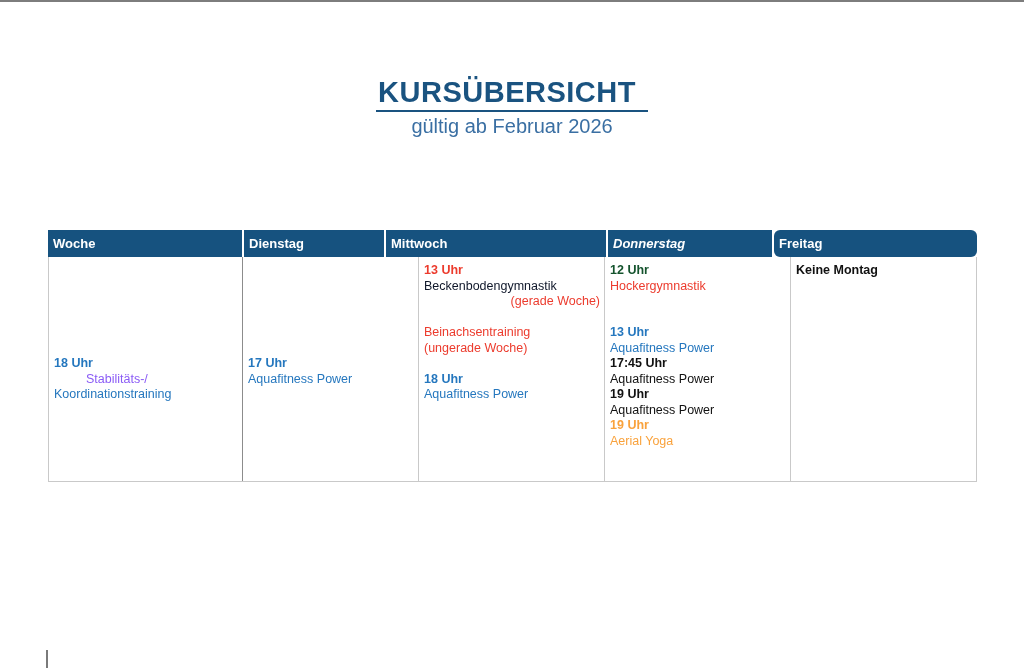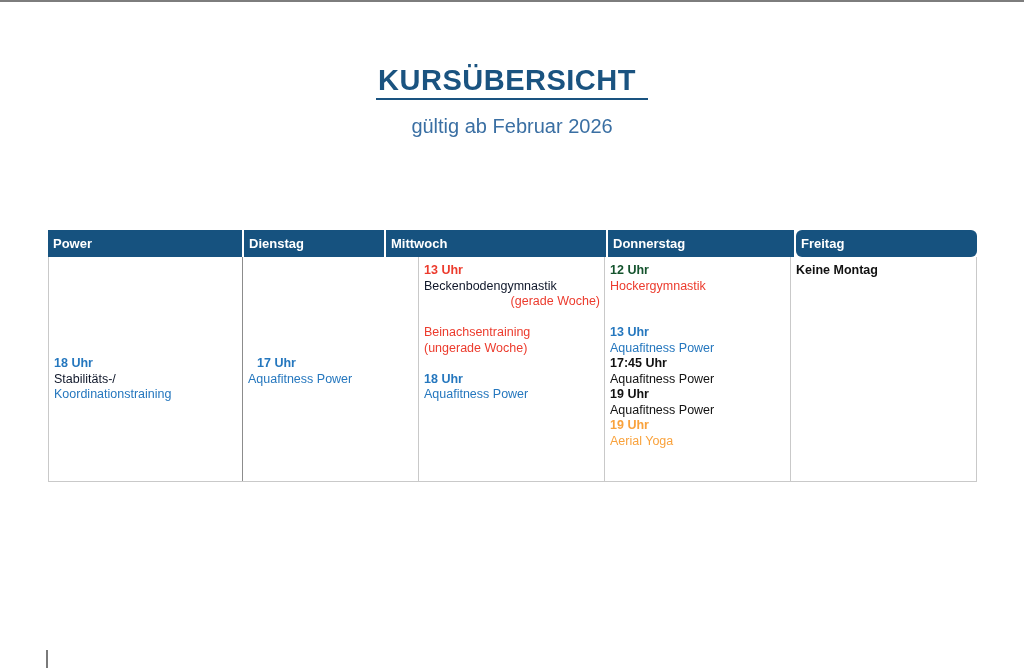--- a/index.html
+++ b/index.html
@@ -16,7 +16,7 @@
     background: var(--window-border, #7d7d7d);
   }
   .title-wrap {
-    position: absolute; top: 66px; left: 0;
+    position: absolute; top: 78px; left: 0;
     width: 100%; text-align: center;
   }
   .doc-title {

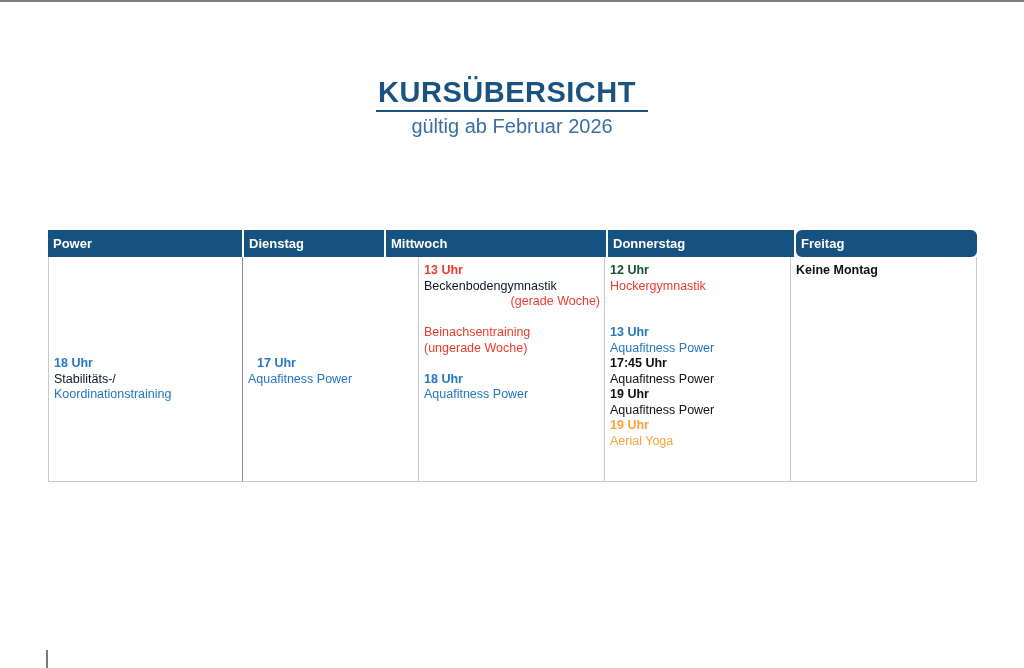--- a/index.html
+++ b/index.html
@@ -102,7 +102,7 @@
 
 <div class="course-table">
   <div class="thead">
-      <div class="th" style="width: 194px;">Power</div>
+      <div class="th" style="width: 194px;">Woche</div>
       <div class="th" style="width: 140px;">Dienstag</div>
       <div class="th" style="width: 220px;">Mittwoch</div>
       <div class="th" style="width: 186px;">Donnerstag</div>

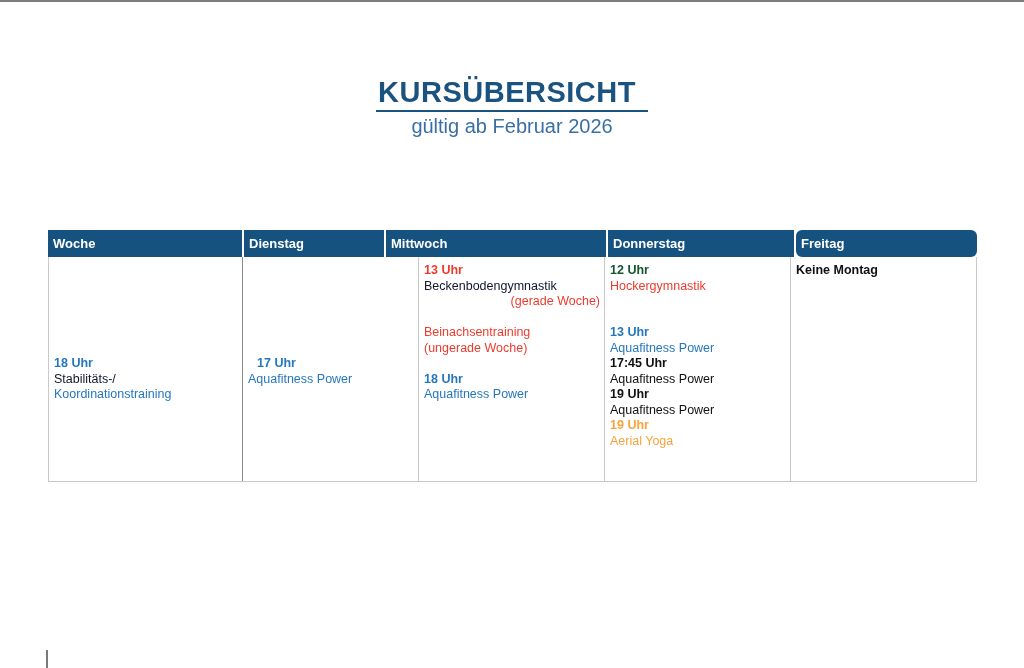--- a/index.html
+++ b/index.html
@@ -105,7 +105,7 @@
       <div class="th" style="width: 194px;">Woche</div>
       <div class="th" style="width: 140px;">Dienstag</div>
       <div class="th" style="width: 220px;">Mittwoch</div>
-      <div class="th" style="width: 186px;">Donnerstag</div>
+      <div class="th" style="width: 164px; font-style: italic;">Donnerstag</div>
       <div class="th" style="width: 187px; border-radius: 6px;">Freitag</div>
     </div>
   <div class="tbody">

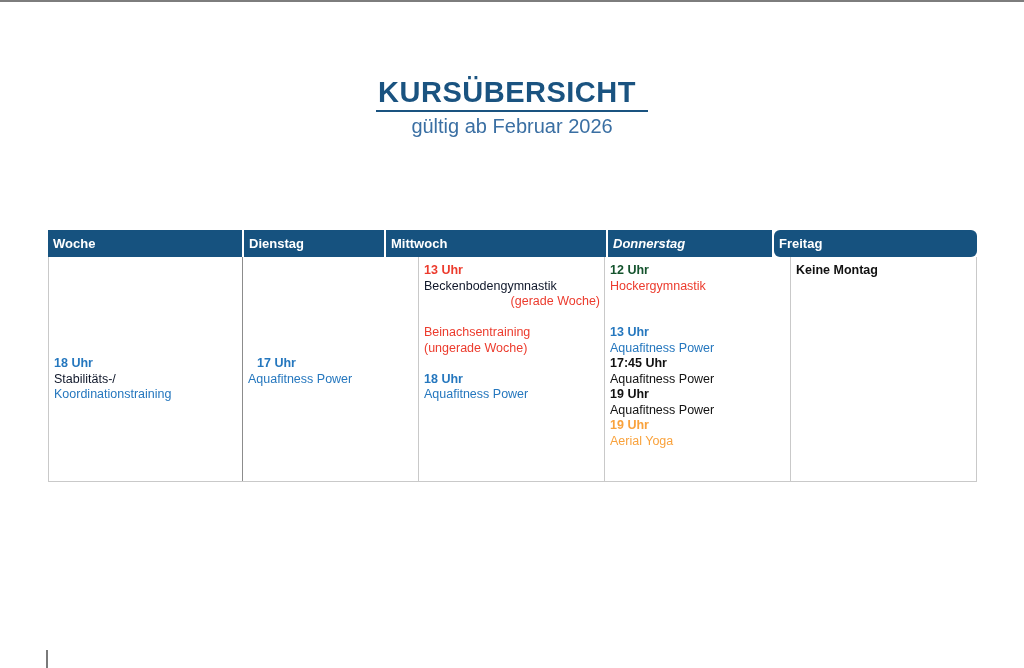--- a/index.html
+++ b/index.html
@@ -127,7 +127,7 @@
         <div class="line">&nbsp;</div>
         <div class="line">&nbsp;</div>
         <div class="line">&nbsp;</div>
-        <div class="line bold" style="color: rgb(37, 119, 190); margin-left: 9px;">17 Uhr</div>
+        <div class="line bold" style="color: rgb(37, 119, 190);">17 Uhr</div>
         <div class="line" style="color: rgb(37, 119, 190);">Aquafitness Power</div>
       </div>
       <div class="td" style="width: 186px;">

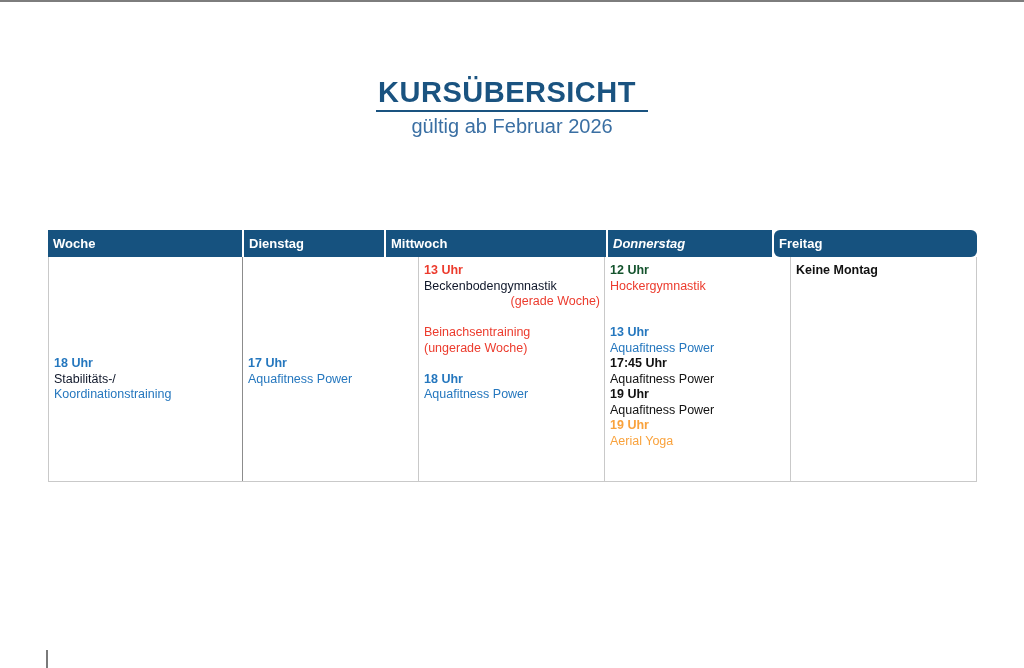--- a/index.html
+++ b/index.html
@@ -117,7 +117,7 @@
         <div class="line">&nbsp;</div>
         <div class="line">&nbsp;</div>
         <div class="line bold" style="color: rgb(37, 119, 190);">18 Uhr</div>
-        <div class="line" style="color: #0f172a;">Stabilitäts-/</div>
+        <div class="line" style="color: #8b5cf6; margin-left: 32px;">Stabilitäts-/</div>
         <div class="line" style="color: rgb(37, 119, 190);">Koordinationstraining</div>
       </div>
       <div class="td" style="width: 176px;">

